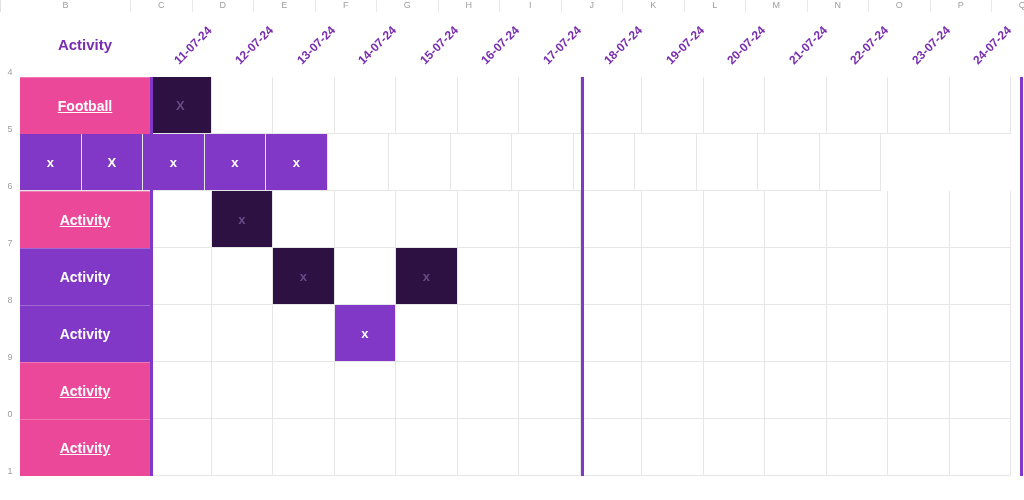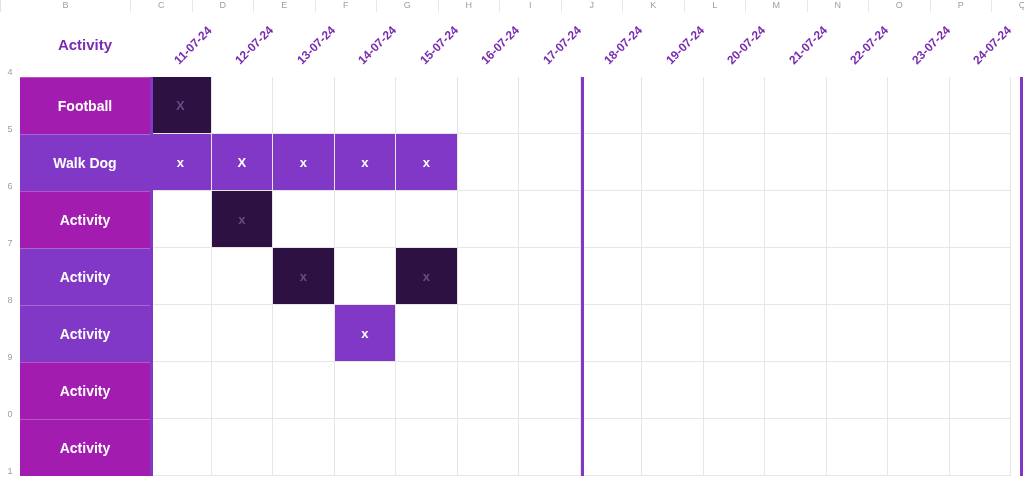--- a/index.html
+++ b/index.html
@@ -29,7 +29,7 @@
   .grid { position: absolute; top: 65px; left: 0; right: 0; }
   .grid-row { height: 57px; display: flex; }
   .act-cell { flex: 0 0 130px; display: flex; align-items: center; justify-content: center; font-weight: 700; font-size: 14px; color: #fff; border-top: 1px solid rgba(255,255,255,0.25); }
-  .act-dark { background: #a21caf; }
+  .act-dark { background: #ec4899; text-decoration: underline; }
   .act-mid  { background: #8138c7; }
   .data-cell { flex: 0 0 61.5px; display: flex; align-items: center; justify-content: center; font-size: 13px; font-weight: 600; color: #fff; border-right: 1px solid #e6e6e6; border-bottom: 1px solid #e6e6e6; background: #fff; }
   .fill-dark { background: #2e1143; color: #6a4a86; }

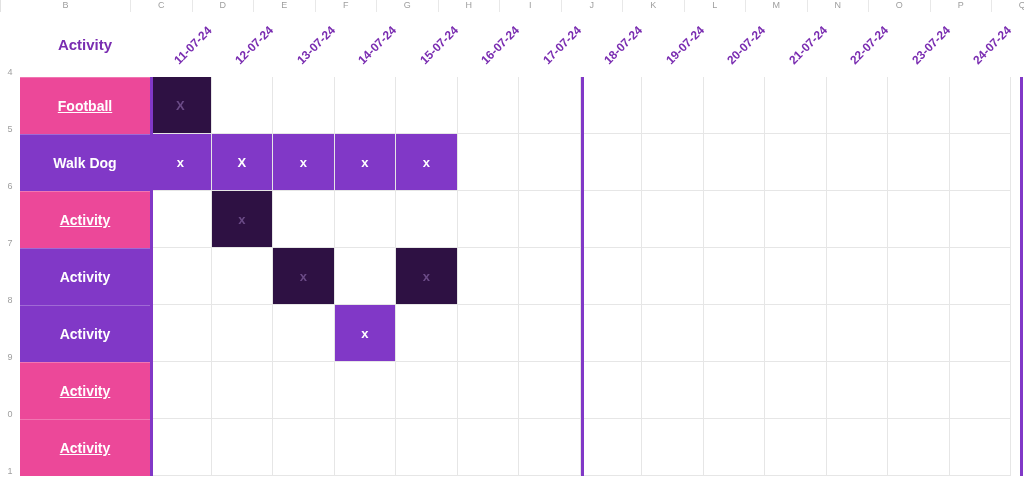--- a/index.html
+++ b/index.html
@@ -128,7 +128,6 @@
           <div class="data-cell"></div>
         </div>
         <div class="grid-row">
-          <div class="act-cell act-mid">Walk Dog</div>
           <div class="data-cell fill-mid">x</div>
           <div class="data-cell fill-mid">X</div>
           <div class="data-cell fill-mid">x</div>

